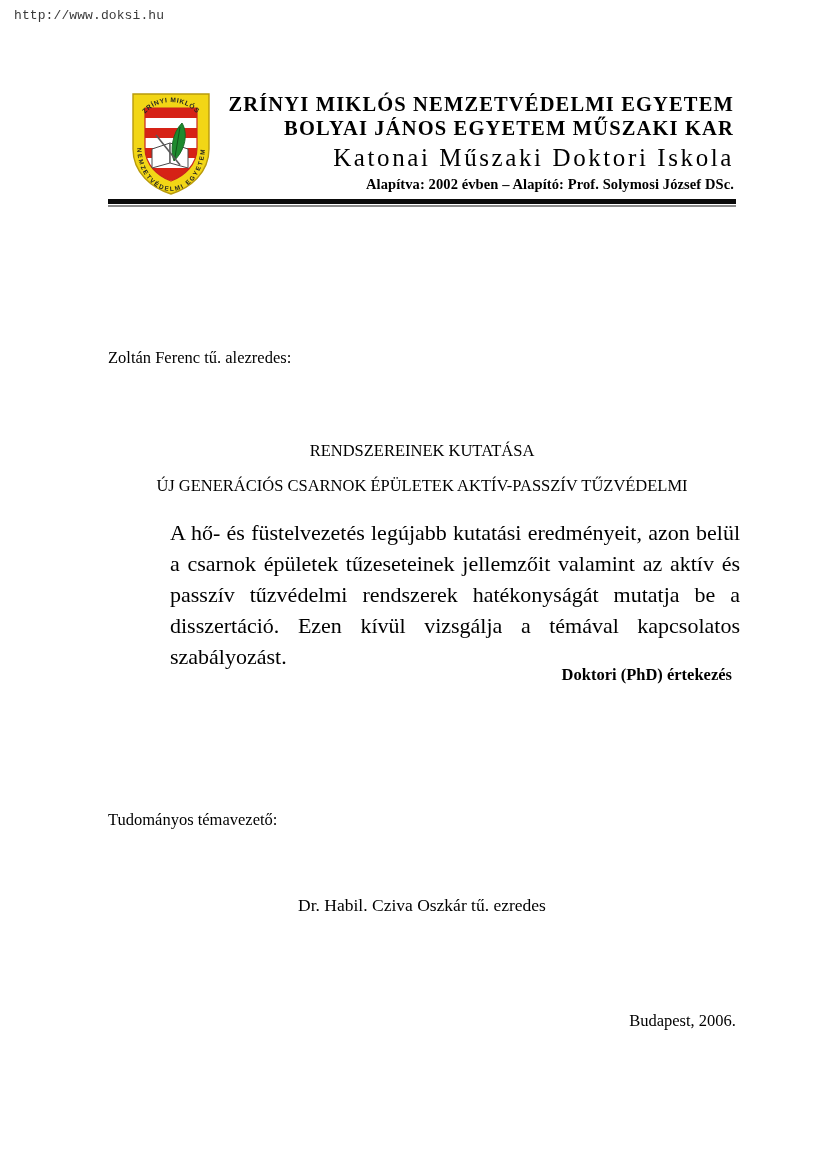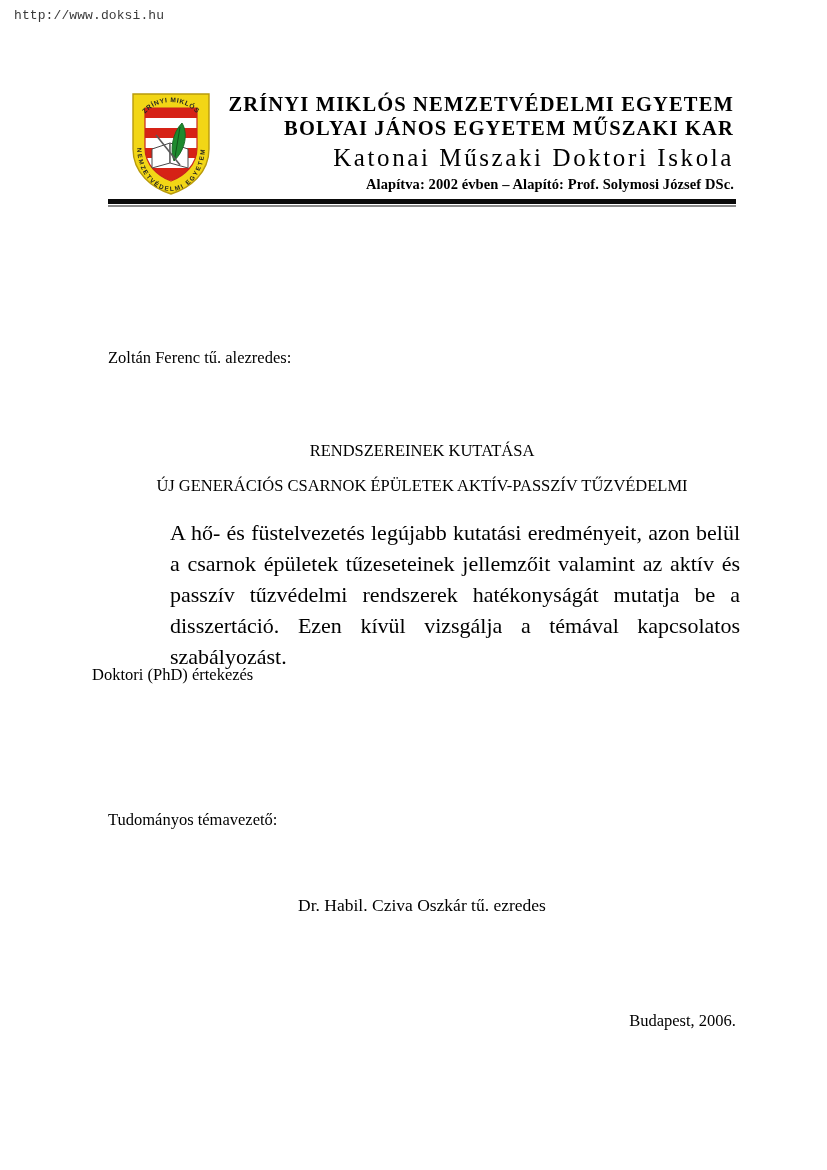--- a/index.html
+++ b/index.html
@@ -139,12 +139,13 @@
 
   .thesis-type {
     position: absolute;
-    left: 92px;
+    left: 104px;
     top: 664px;
     width: 628px;
-    text-align: left;
-    font-size: 16.5px;
-    line-height: 22px;
+    text-align: right;
+    font-size: 16.5px;
+    line-height: 22px;
+    font-weight: bold;
   }
 
   .supervisor-label {

